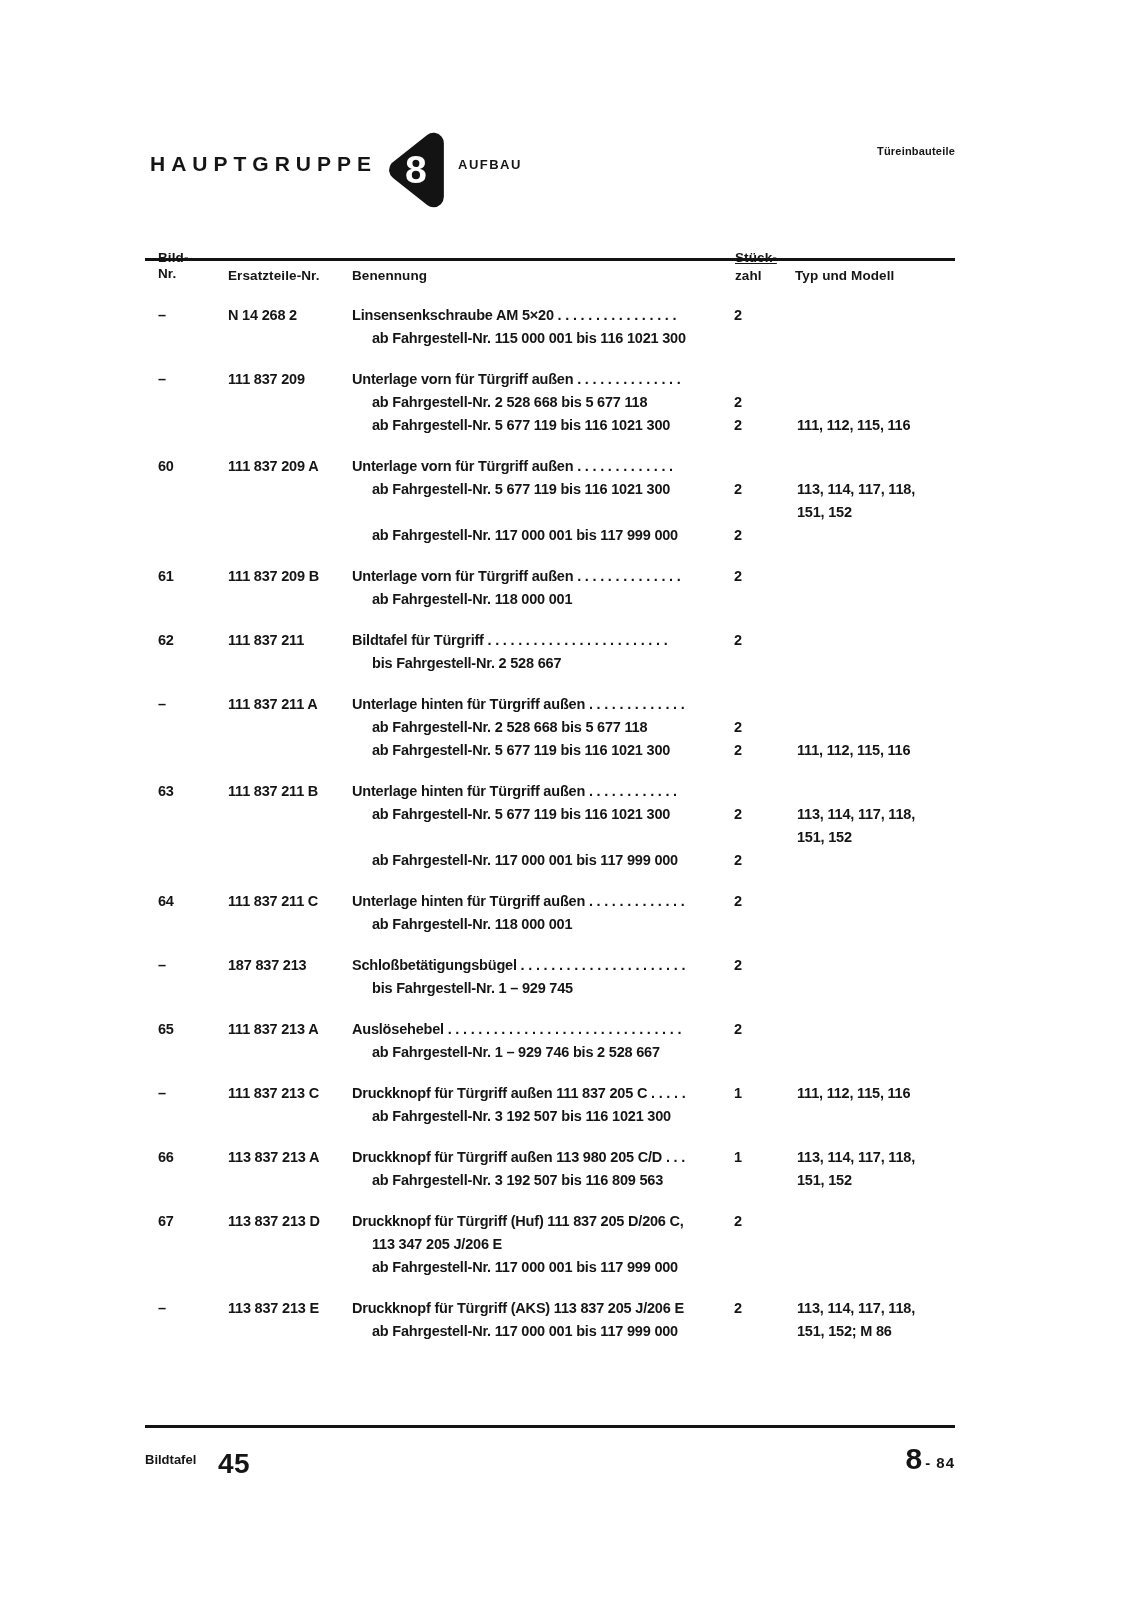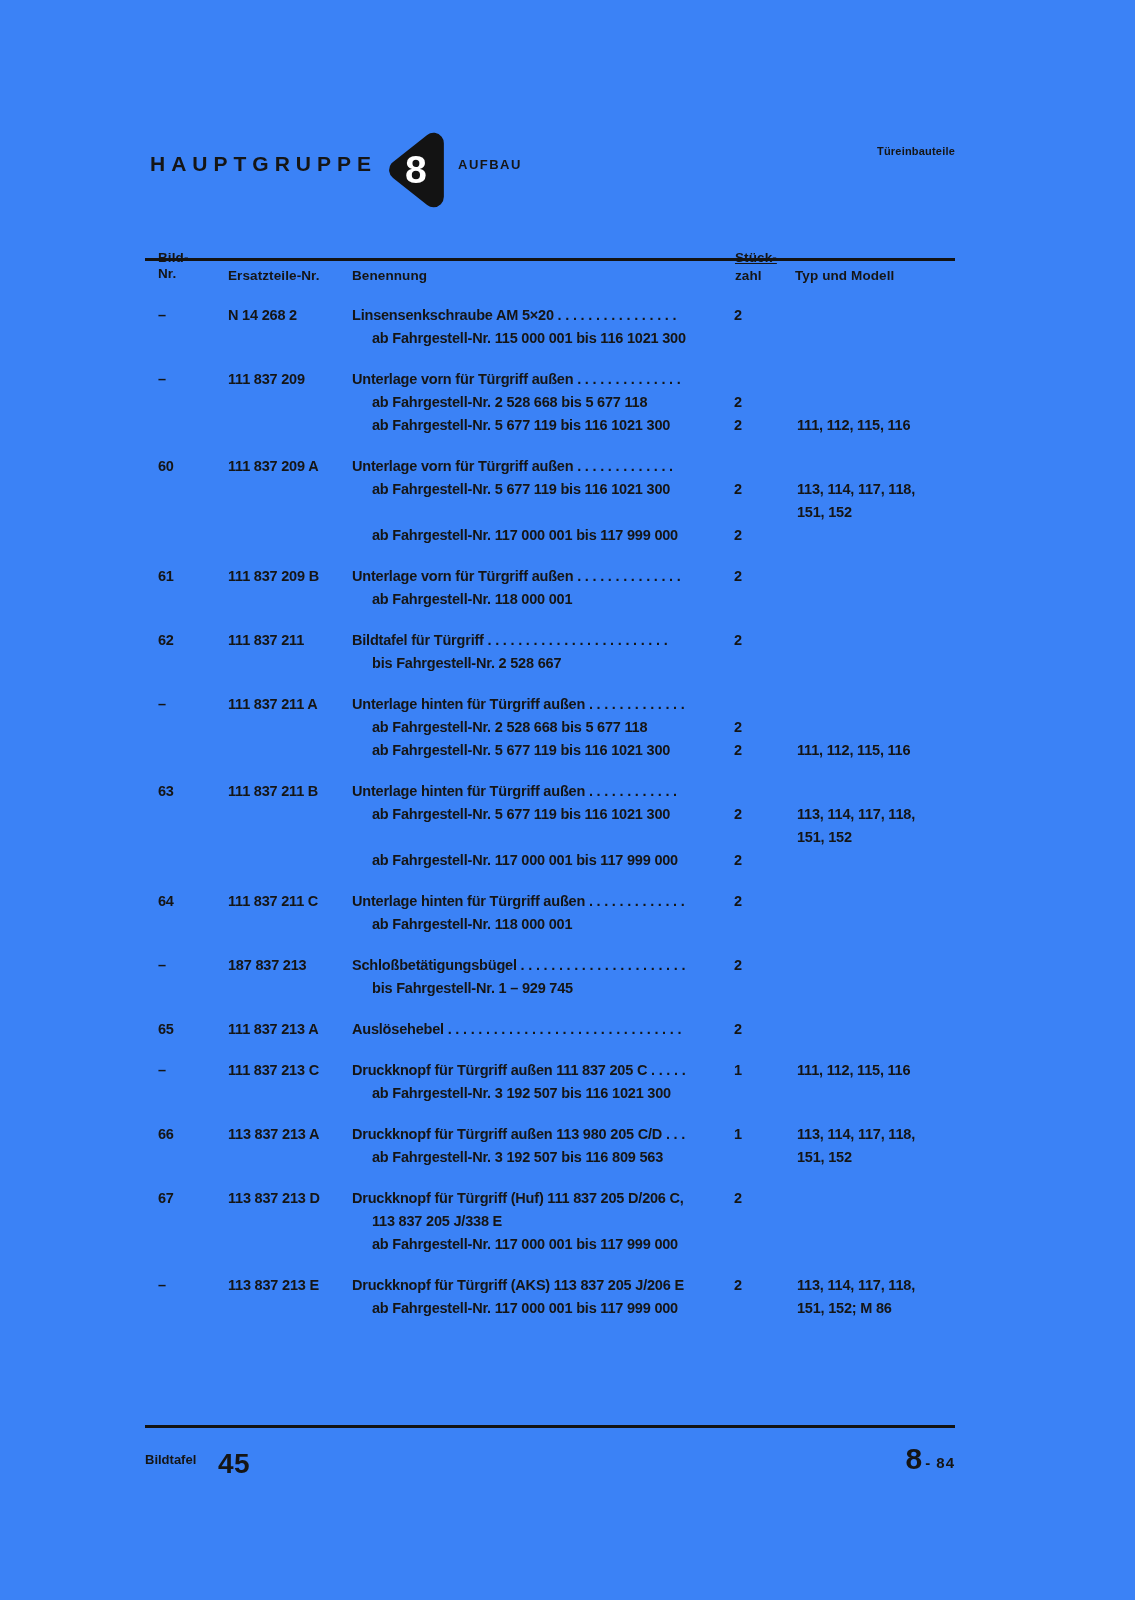--- a/index.html
+++ b/index.html
@@ -7,7 +7,7 @@
     position:relative;
     width:1135px; height:1600px;
     margin:0 auto;
-    background:#3b82f6;
+    background:#ffffff;
     color:#151515;
     font-family:"Liberation Sans", sans-serif;
     font-weight:700;

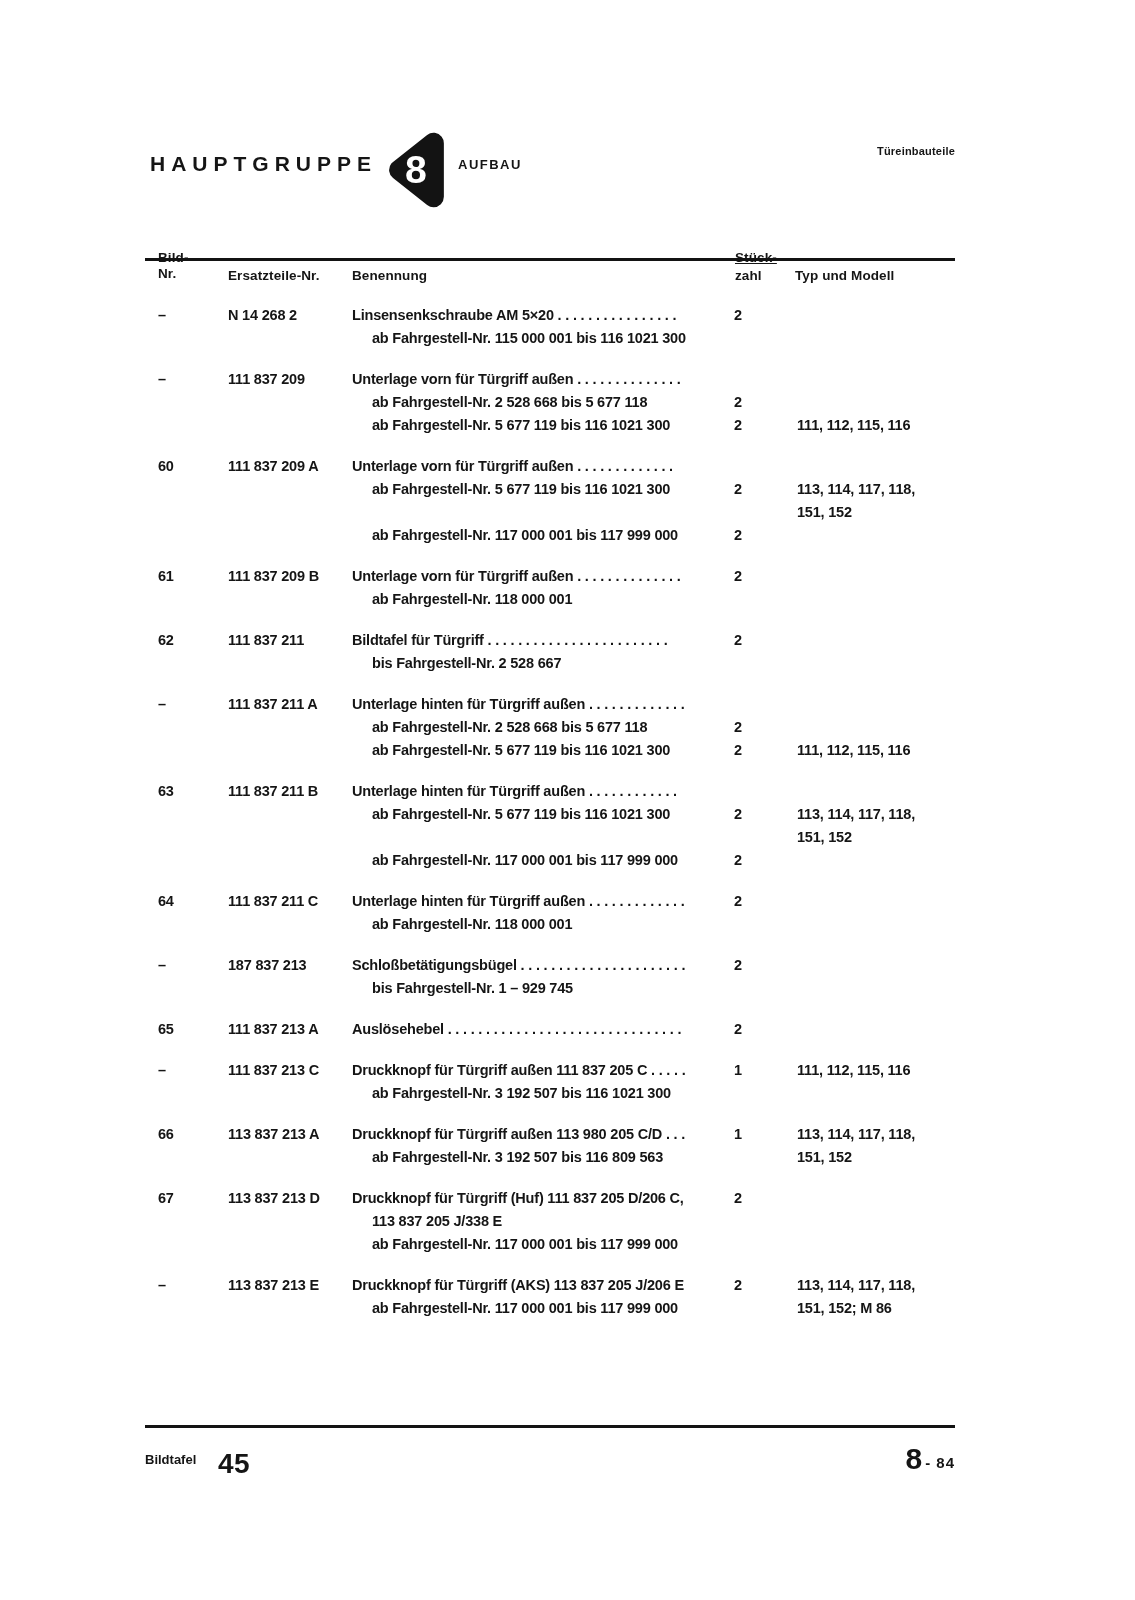--- a/index.html
+++ b/index.html
@@ -121,7 +121,7 @@
       </div>
       <div class="row">
         <div class="line"><div class="c-bild">65</div><div class="c-nr">111 837 213 A</div><div class="c-ben">Auslösehebel . . . . . . . . . . . . . . . . . . . . . . . . . . . . . . .</div><div class="c-qty">2</div><div class="c-typ"></div></div>
-        <div class="line"><div class="c-bild"></div><div class="c-nr"></div><div class="c-qty"></div><div class="c-typ"></div></div>
+        <div class="line"><div class="c-bild"></div><div class="c-nr"></div><div class="c-ben ind">ab Fahrgestell-Nr. 1 – 929 746 bis 2 528 667</div><div class="c-qty"></div><div class="c-typ"></div></div>
       </div>
       <div class="row">
         <div class="line"><div class="c-bild">–</div><div class="c-nr">111 837 213 C</div><div class="c-ben">Druckknopf für Türgriff außen 111 837 205 C . . . . .</div><div class="c-qty">1</div><div class="c-typ">111, 112, 115, 116</div></div>

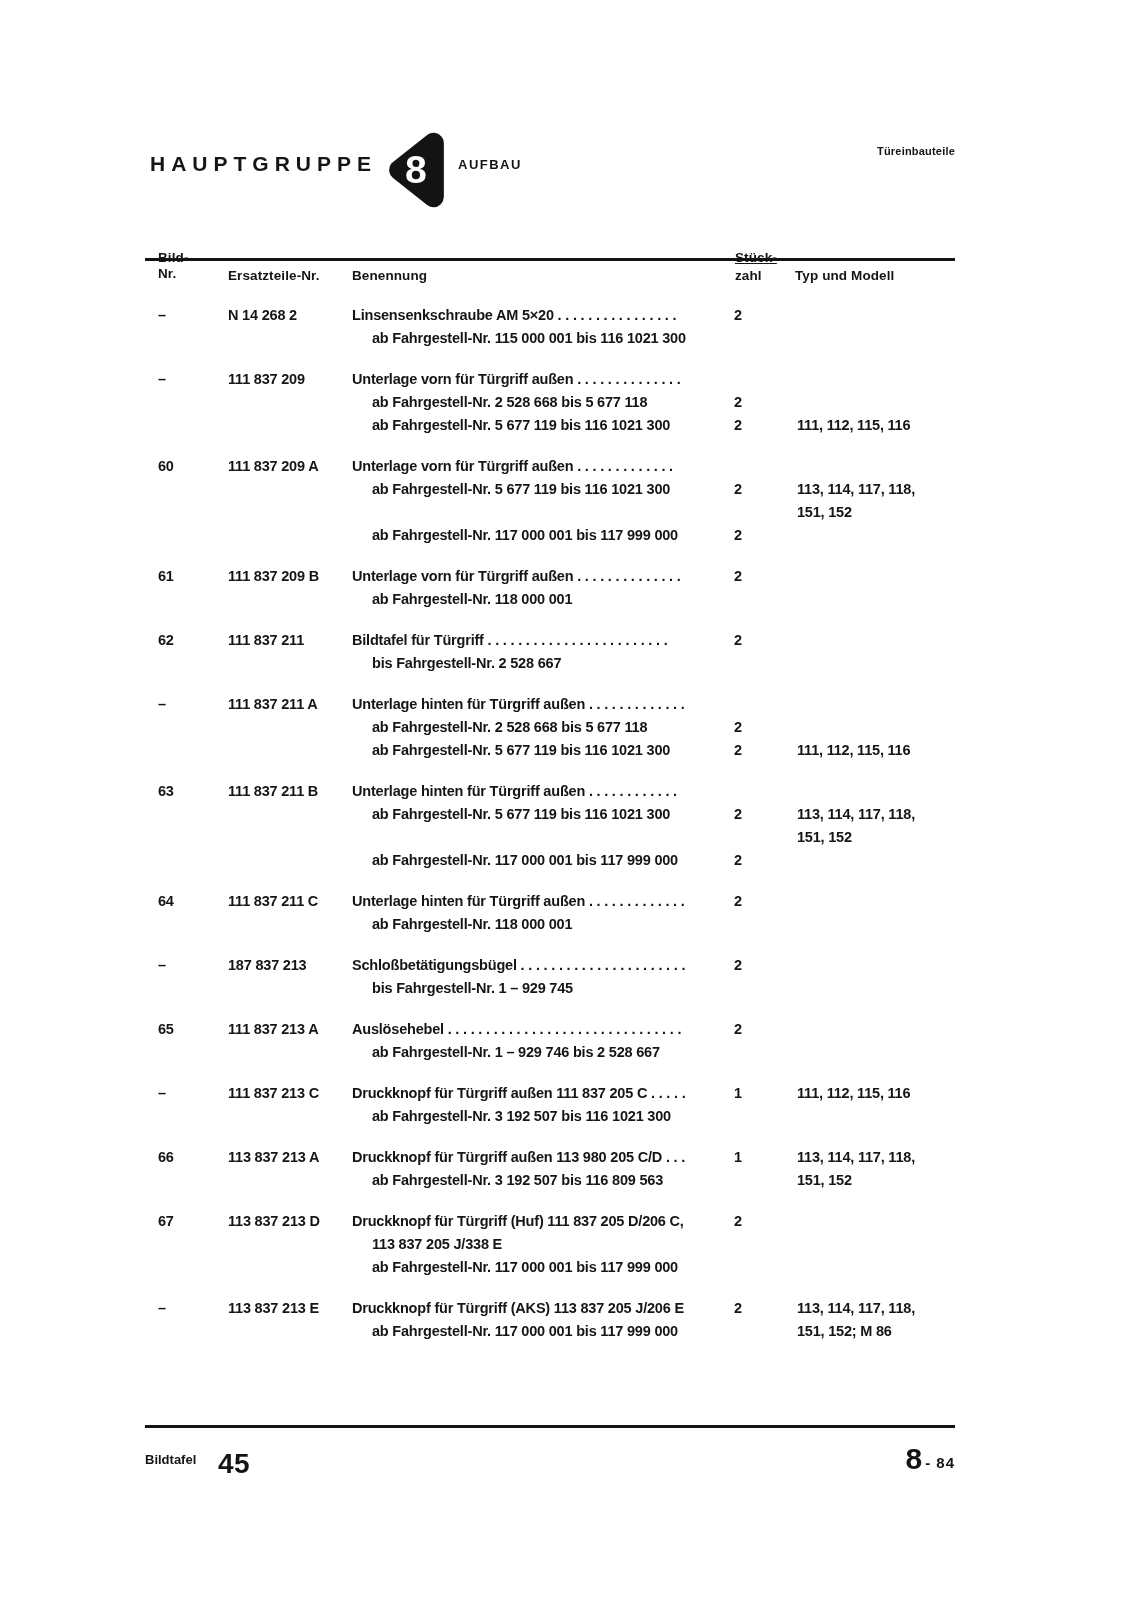--- a/index.html
+++ b/index.html
@@ -133,7 +133,7 @@
       </div>
       <div class="row">
         <div class="line"><div class="c-bild">67</div><div class="c-nr">113 837 213 D</div><div class="c-ben">Druckknopf für Türgriff (Huf) 111 837 205 D/206 C,</div><div class="c-qty">2</div><div class="c-typ"></div></div>
-        <div class="line"><div class="c-bild"></div><div class="c-nr"></div><div class="c-ben ind">113 837 205 J/338 E</div><div class="c-qty"></div><div class="c-typ"></div></div>
+        <div class="line"><div class="c-bild"></div><div class="c-nr"></div><div class="c-ben ind">113 347 205 J/206 E</div><div class="c-qty"></div><div class="c-typ"></div></div>
         <div class="line"><div class="c-bild"></div><div class="c-nr"></div><div class="c-ben ind">ab Fahrgestell-Nr. 117 000 001 bis 117 999 000</div><div class="c-qty"></div><div class="c-typ"></div></div>
       </div>
       <div class="row">

